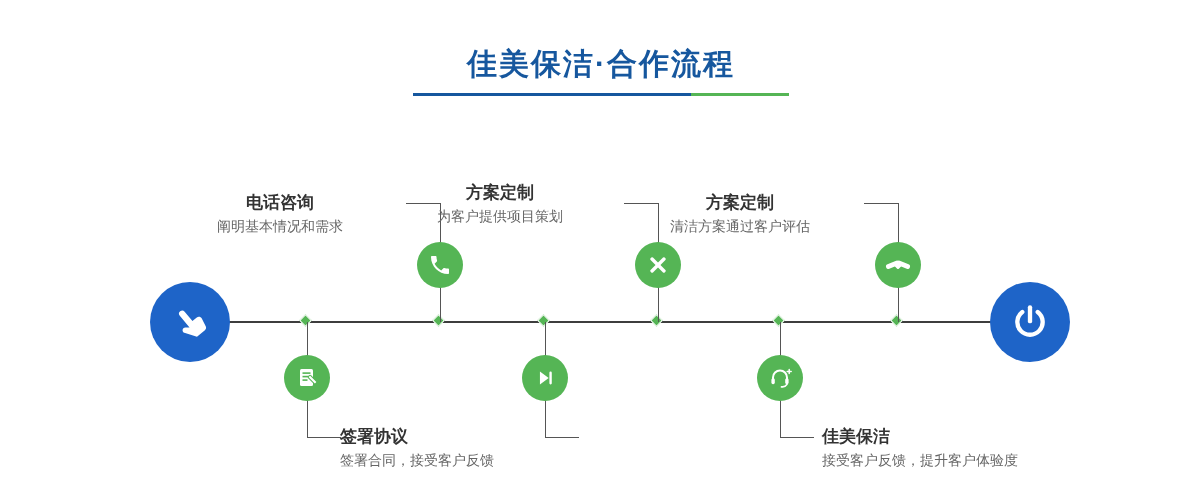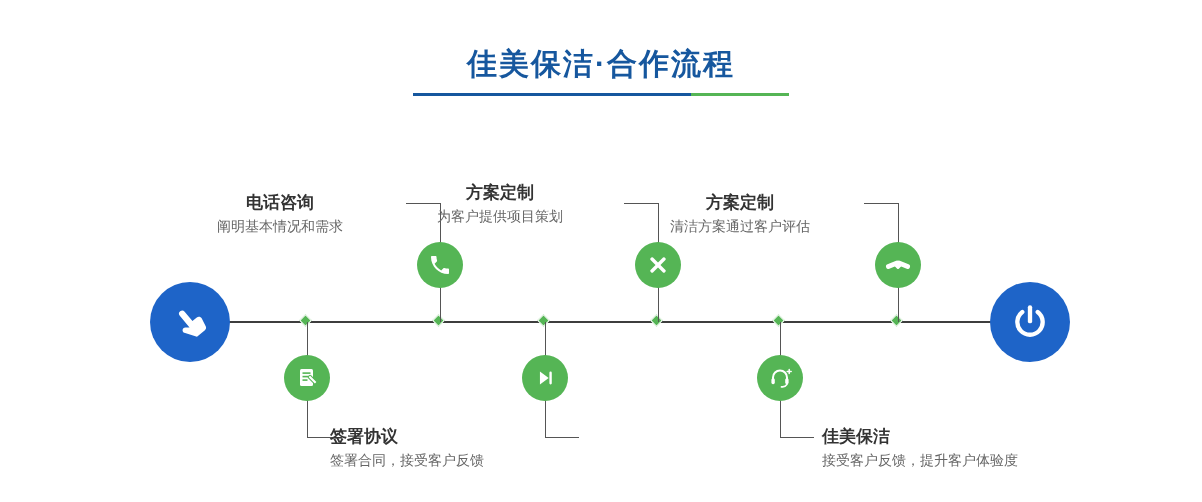--- a/index.html
+++ b/index.html
@@ -142,7 +142,7 @@
       <rect x="12.5" y="12" width="10" height="3.2" rx="1" fill="#fff" stroke="#55b555" stroke-width="1" transform="rotate(45 17.5 13.6)"></rect>
     </svg>
   </div>
-  <div class="step-label bottom" style="left:330px;top:424px;">
+  <div class="step-label bottom" style="left:340px;top:424px;">
     <div class="step-title">签署协议</div>
     <div class="step-desc">签署合同，接受客户反馈</div>
   </div>

